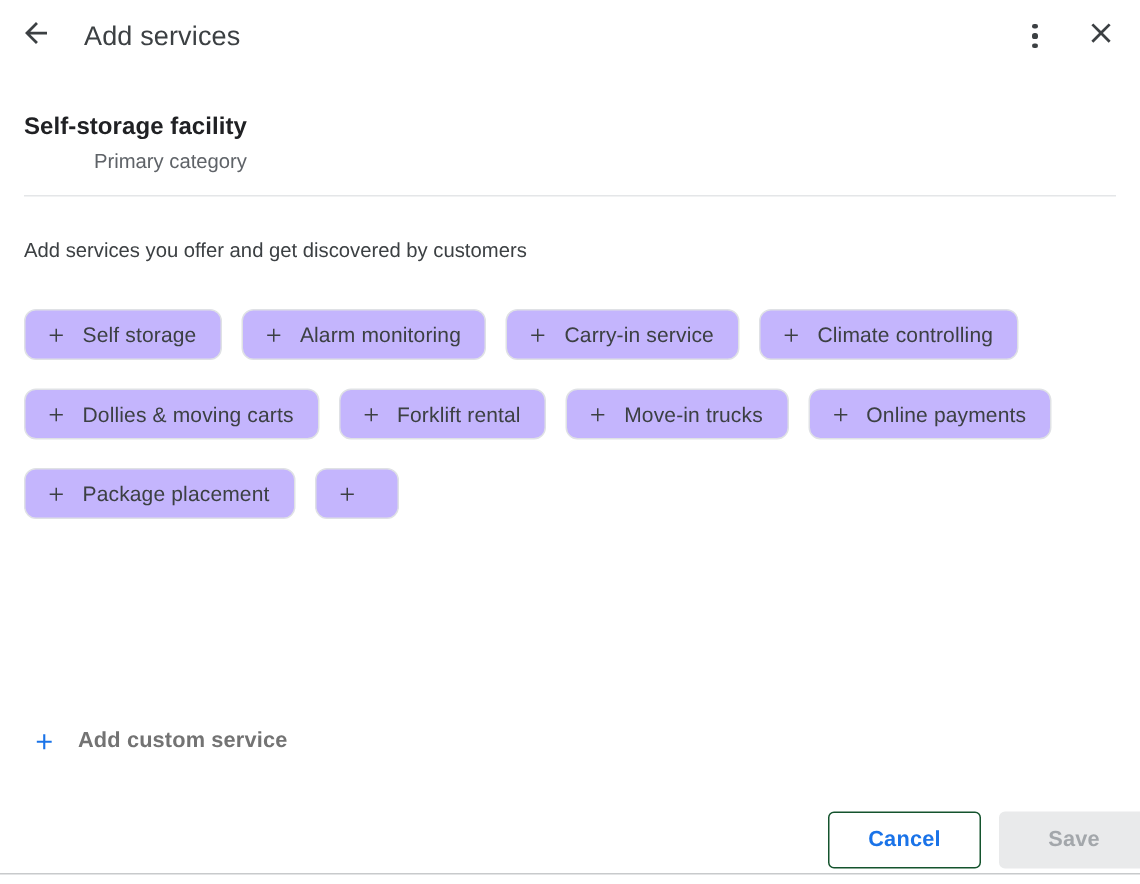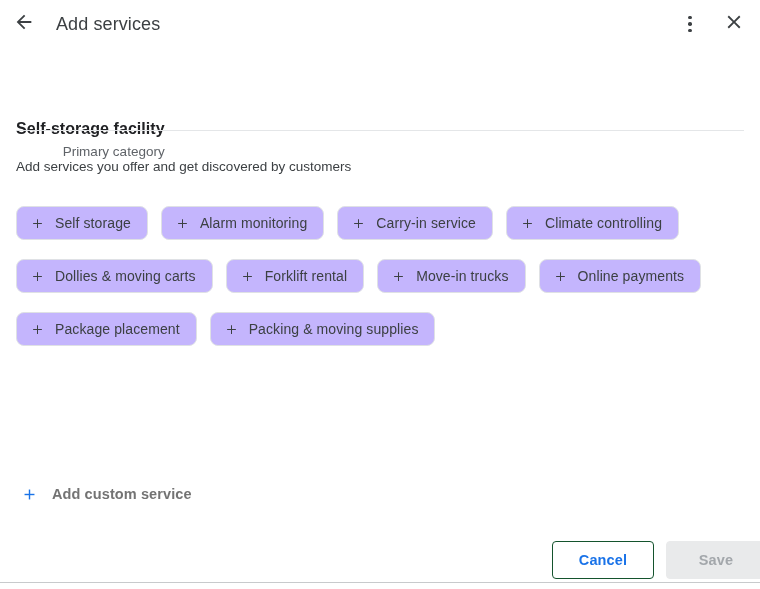--- a/index.html
+++ b/index.html
@@ -93,7 +93,6 @@
     position: absolute;
     left: 16px;
     top: 74px;
-    margin-top: 44px;
   }
   .category-name {
     font-size: 16px;

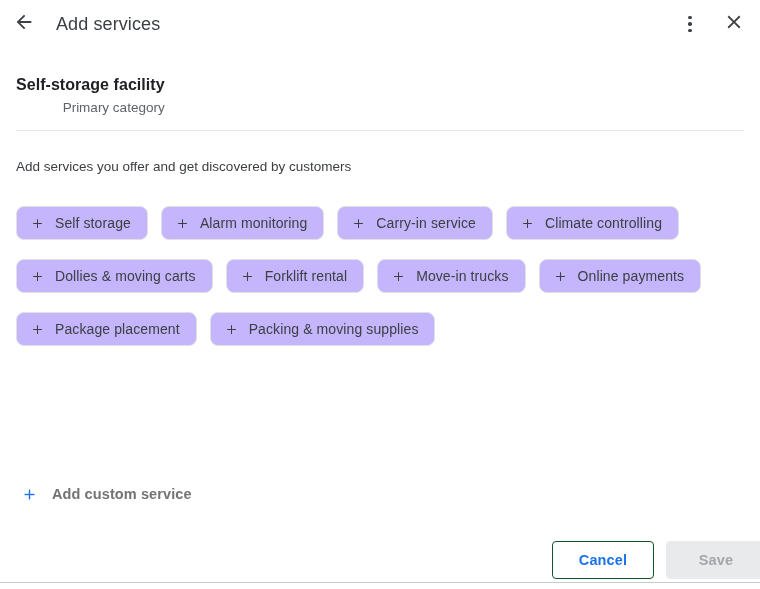--- a/index.html
+++ b/index.html
@@ -375,7 +375,6 @@
             <path d="M5 11.2h14v1.6H5z" fill="#3c4043"></path>
           </svg>
         </span>
-        <span>Packing &amp; moving supplies</span>
       </div>
     </div>
 

